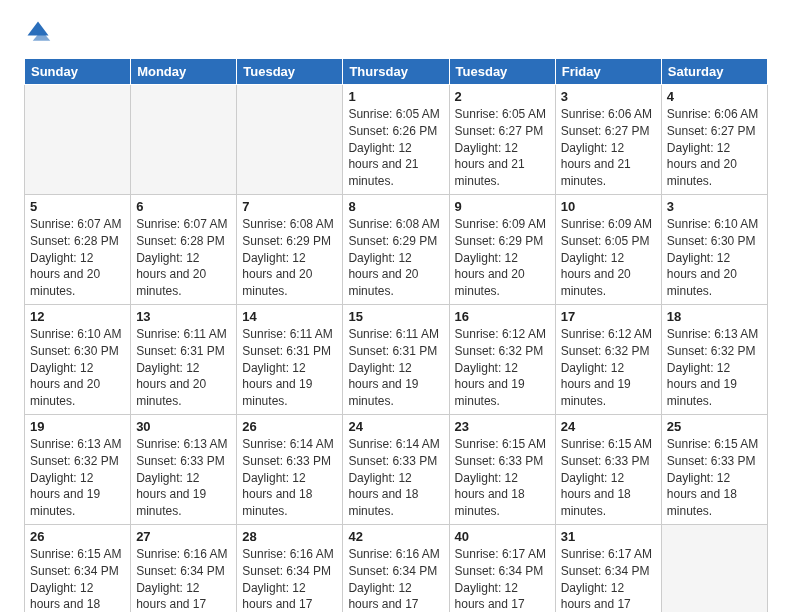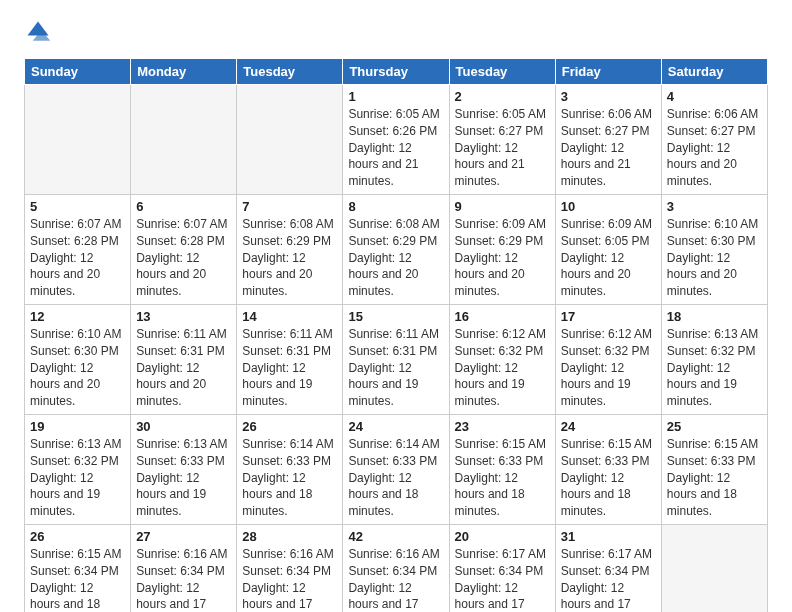--- a/index.html
+++ b/index.html
@@ -320,7 +320,7 @@
 Daylight: 12 hours and 17 minutes.</div>
           </td>
           <td>
-            <span class="day-number">20</span>
+            <span class="day-number">40</span>
             <div class="day-info">Sunrise: 6:17 AM
 Sunset: 6:34 PM
 Daylight: 12 hours and 17 minutes.</div>

